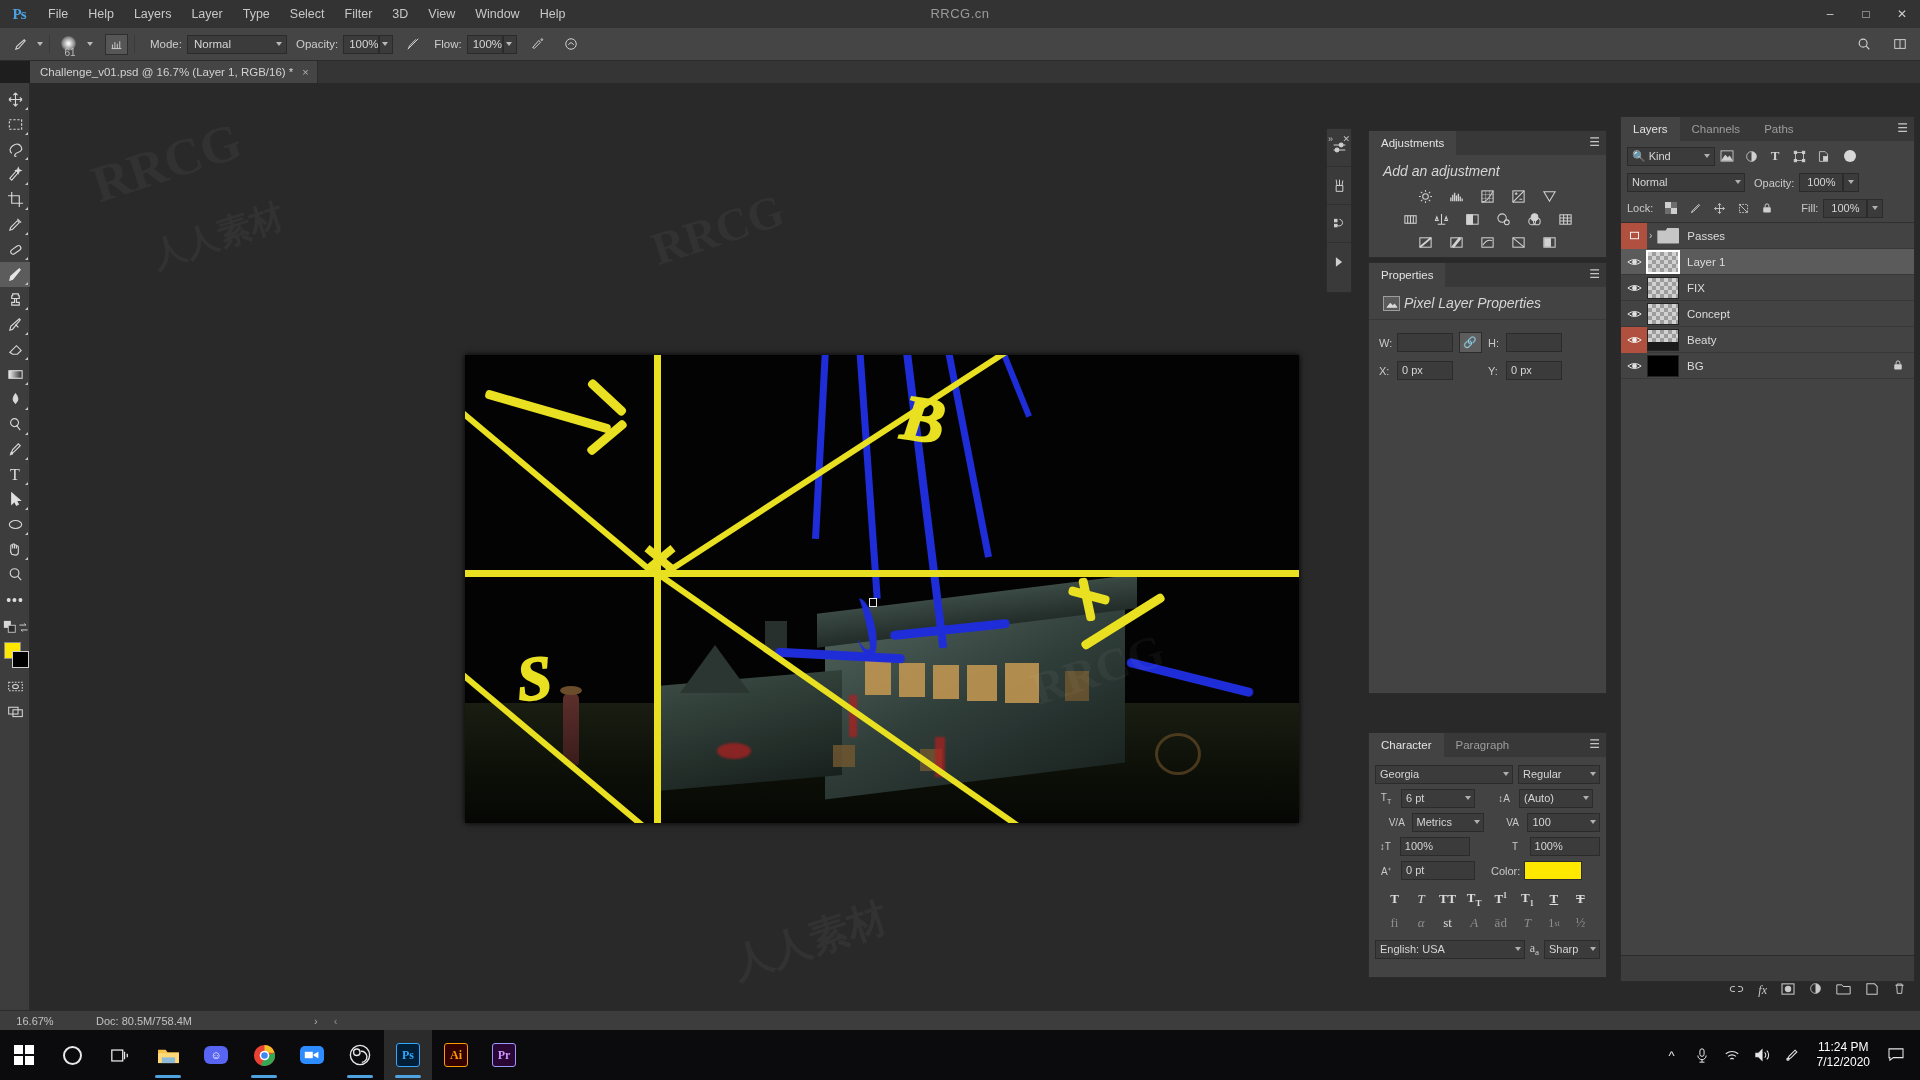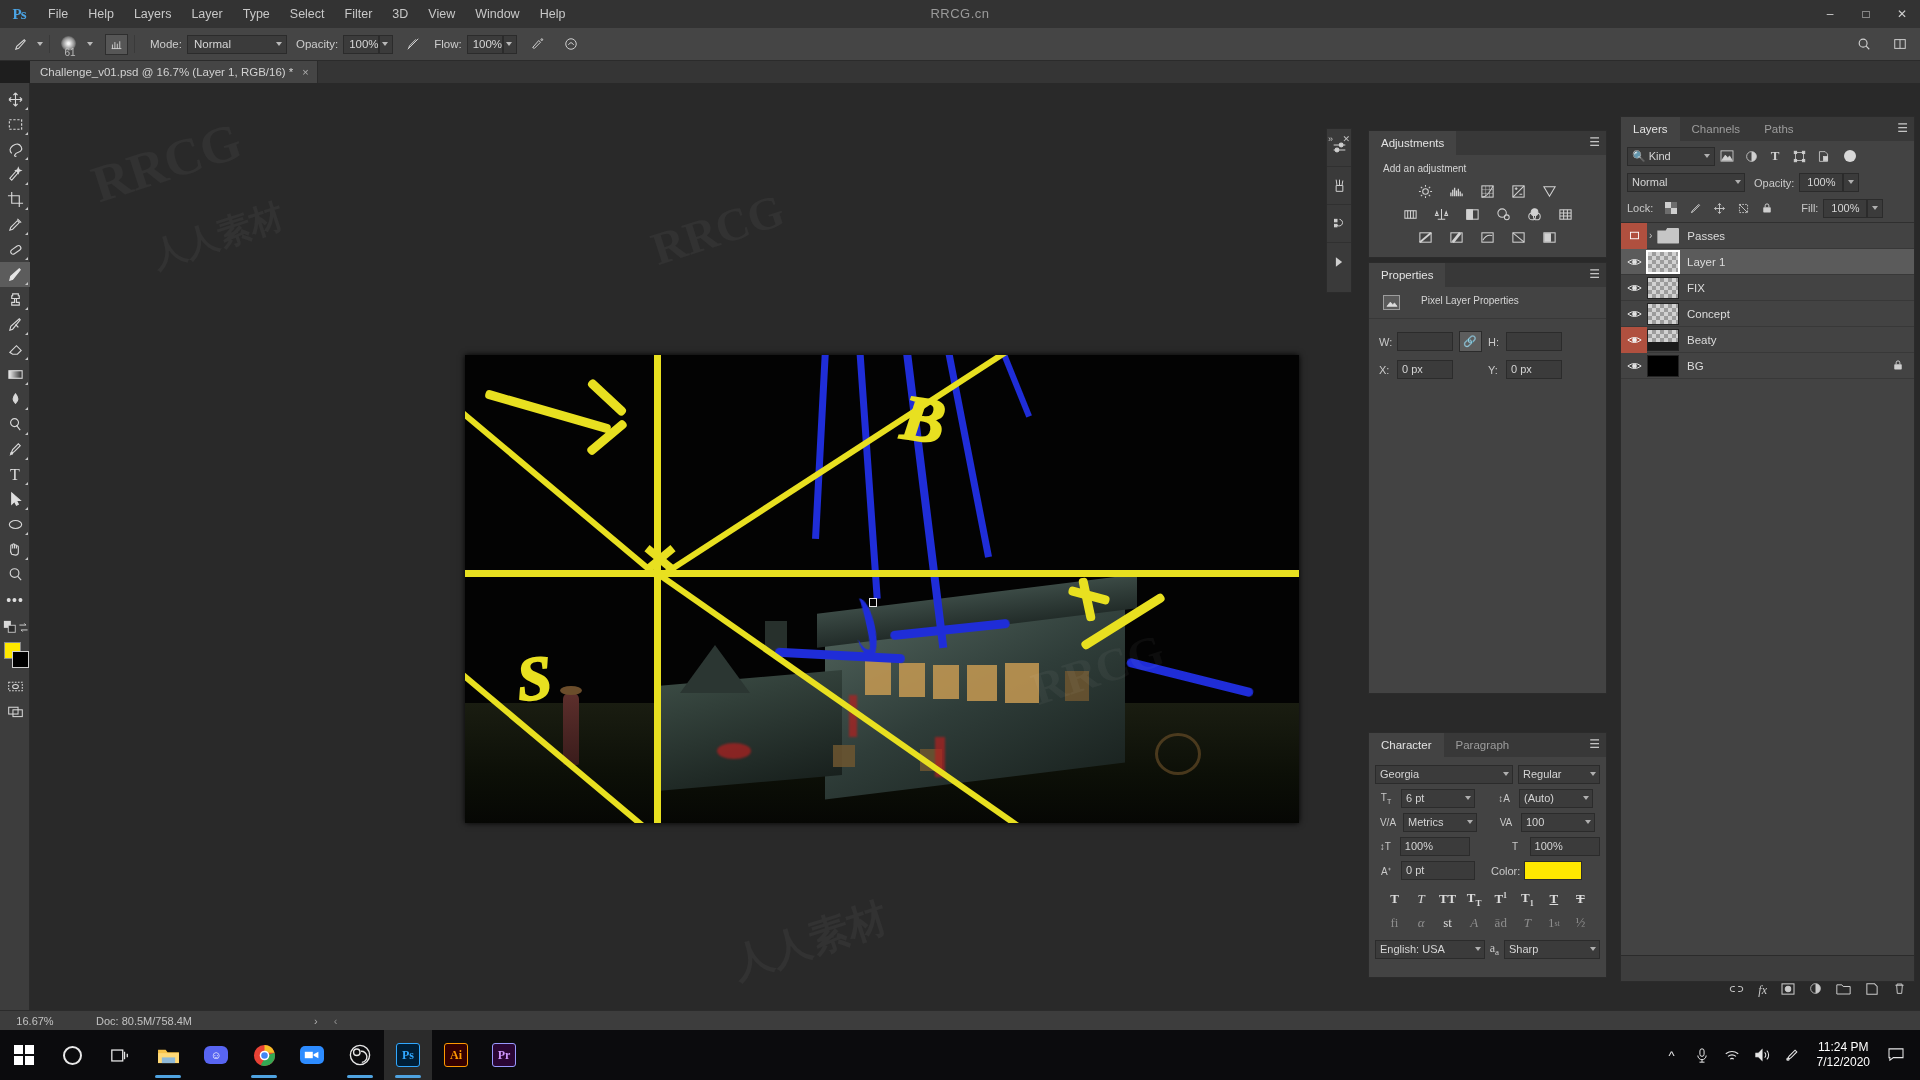--- a/index.html
+++ b/index.html
@@ -120,7 +120,7 @@
   .ptab.on { background:#434343; color:#e3e3e3; }
   .pmenu { position:absolute; right:6px; top:6px; color:#c4c4c4; font-size:12px;
     line-height:10px; letter-spacing:0; }
-  .psection { color:#d5d5d5; font-size:10px; }
+  .psection { color:#d5d5d5; font-size:14px;font-style:italic; }
 
   
   #minidock { position:absolute; left:1326px; top:128px; width:26px; height:165px;

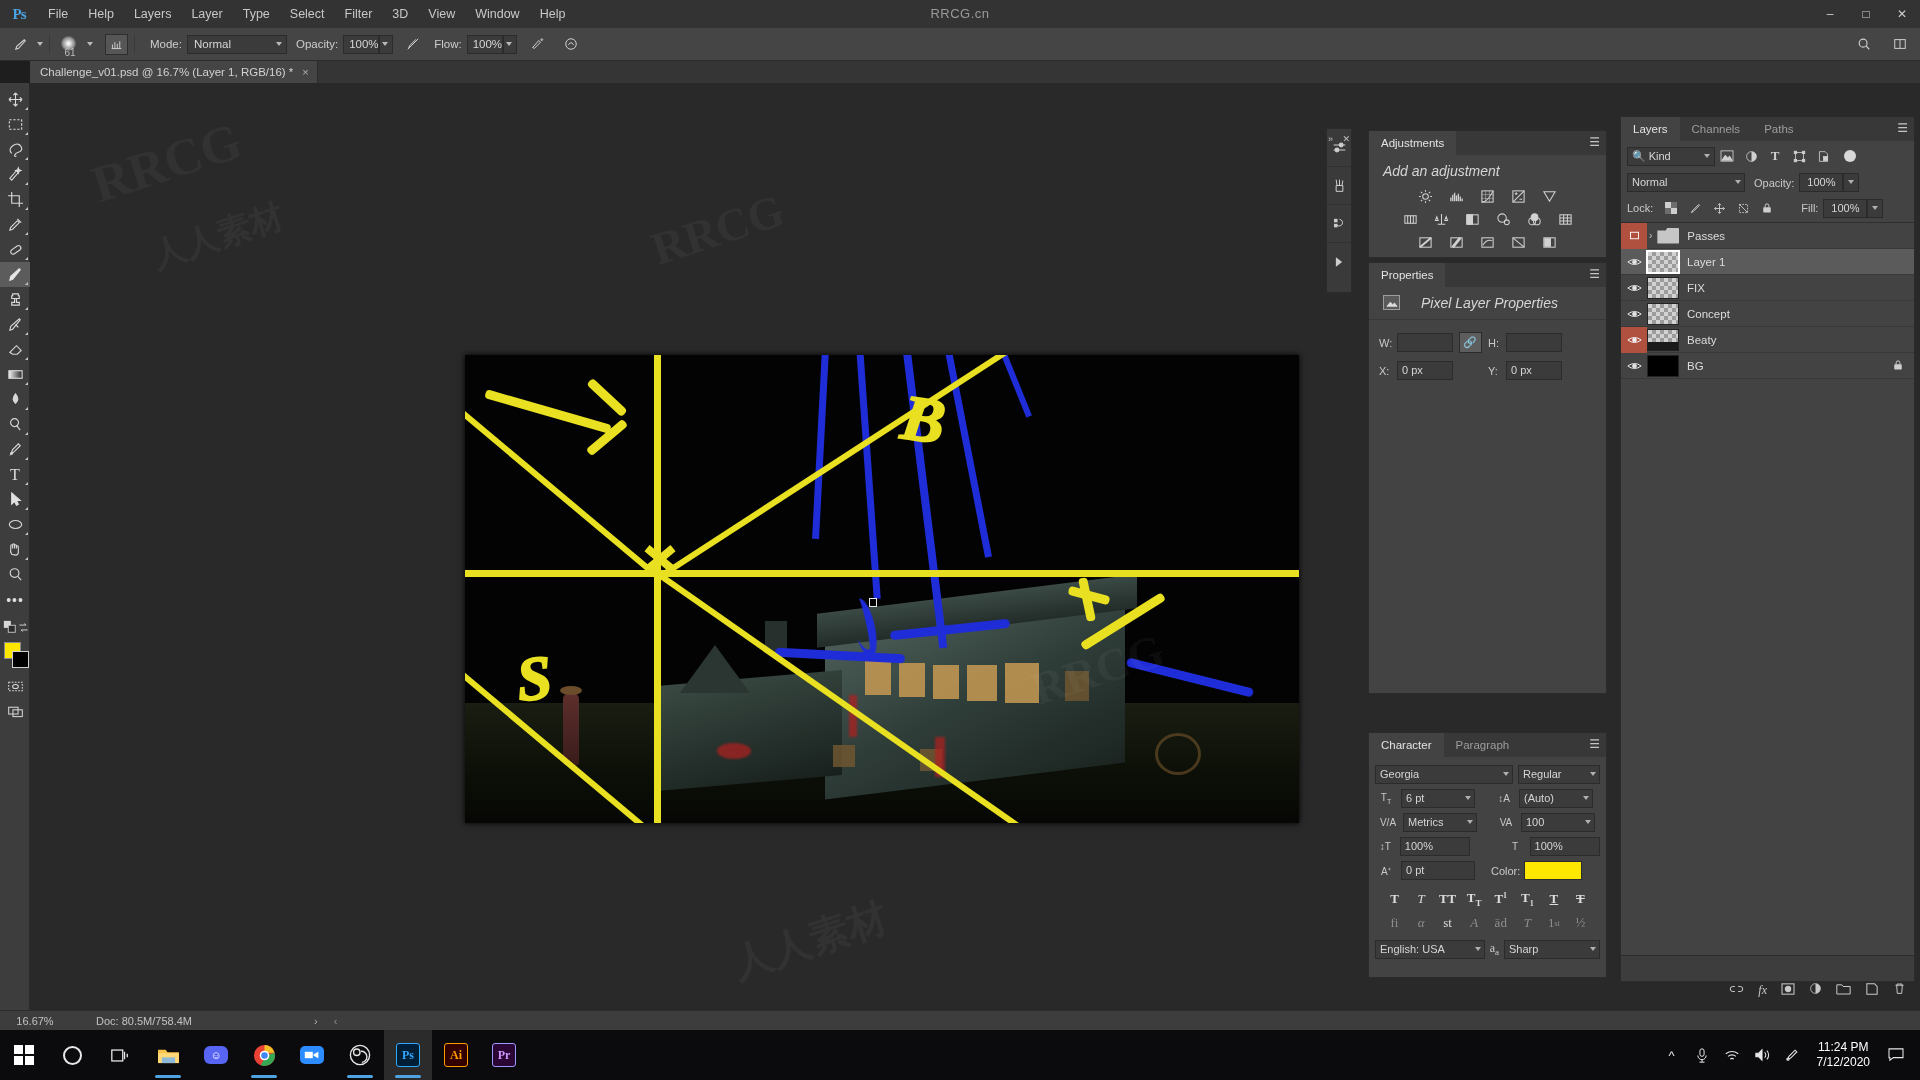--- a/index.html
+++ b/index.html
@@ -697,7 +697,7 @@
     <div class="ptab on">Properties</div>
     <span class="pmenu">☰</span>
   </div>
-  <div style="display:flex;align-items:flex-start;gap:21px;padding:8px 15px 8px 14px">
+  <div style="display:flex;align-items:flex-end;gap:4px;padding:8px 15px 8px 14px">
     <span style="width:17px;height:15px;border:1px solid #9d9d9d;display:flex;align-items:center;justify-content:center;background:#5a5a5a">
       <svg viewBox="0 0 14 12" style="width:12px;height:10px;stroke:#dcdcdc;fill:none;stroke-width:1">
           <path d="M1 10 L5 5 L8 8 L10 6 L13 10z" fill="#dcdcdc"></path>

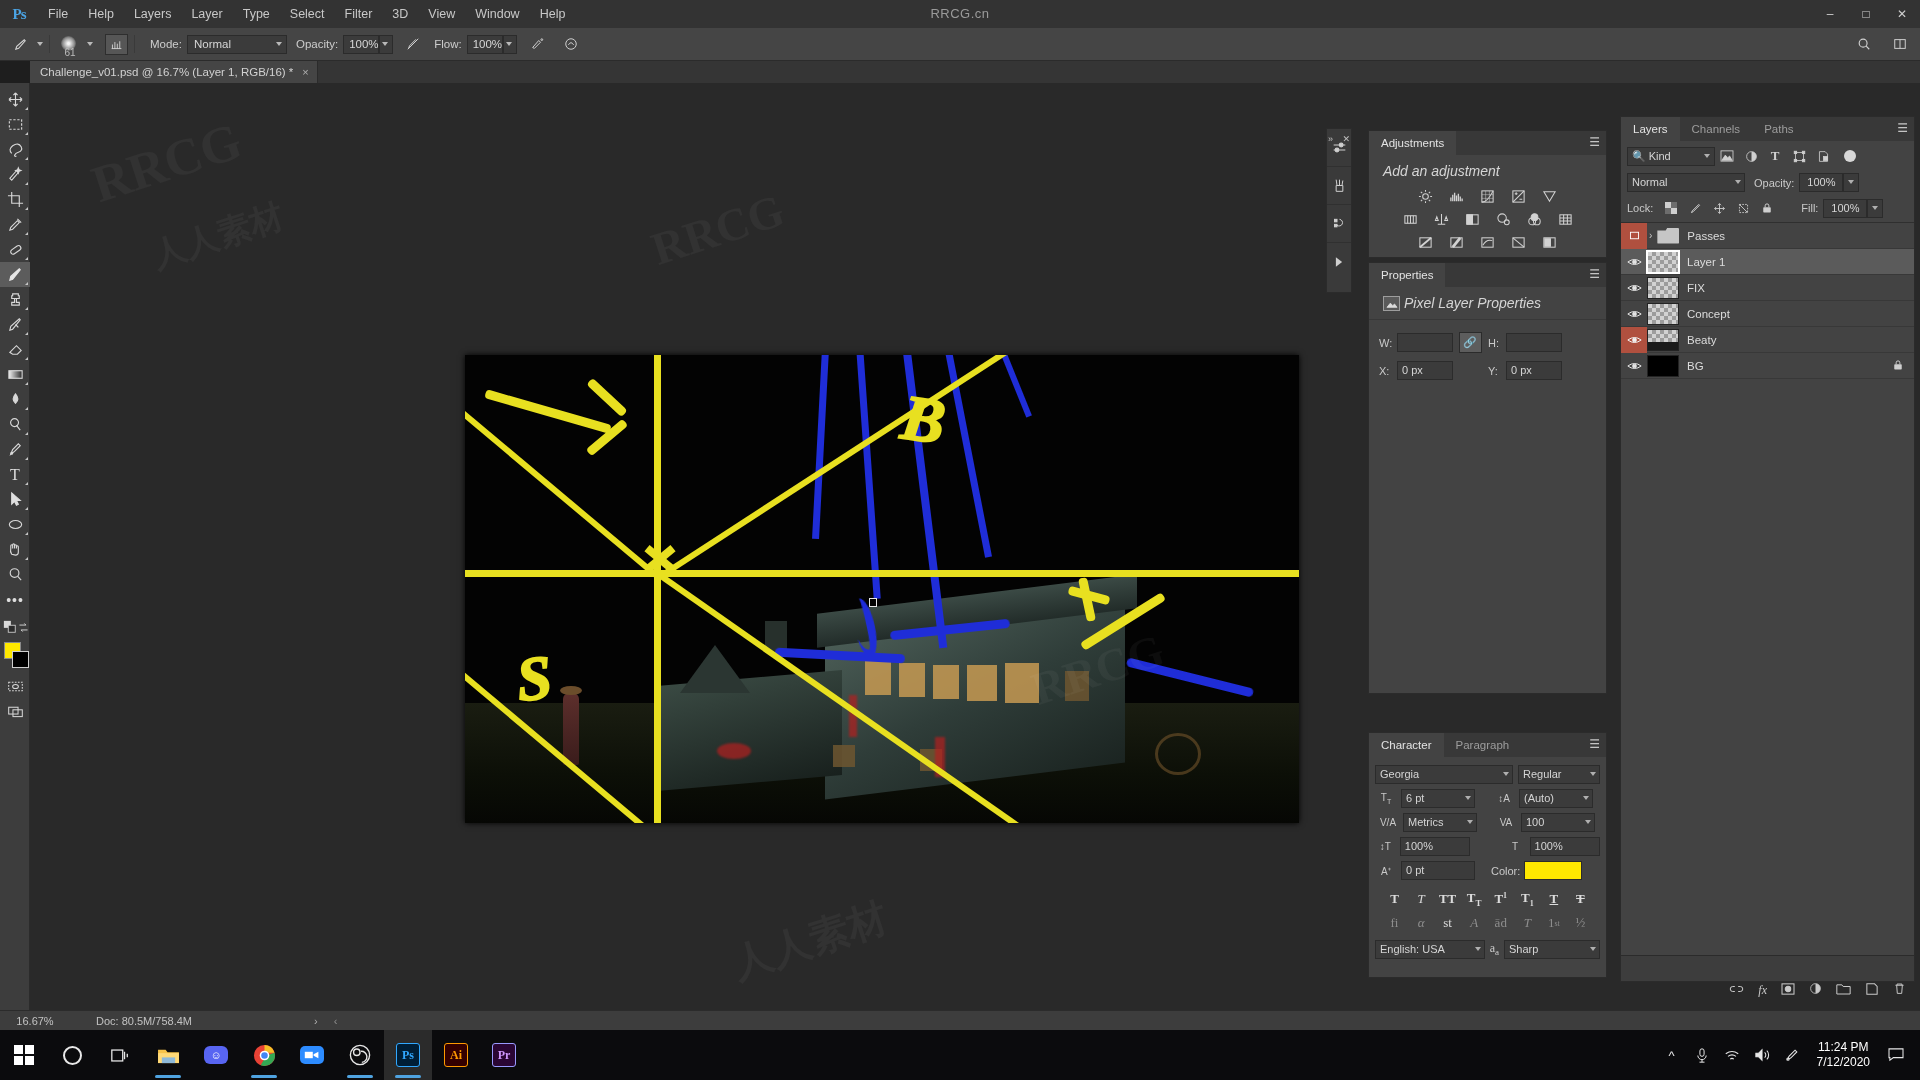--- a/index.html
+++ b/index.html
@@ -747,7 +747,7 @@
       <span>(Auto)</span><i class="c2"></i></span>
   </div>
 
-  <div style="display:flex;align-items:center;padding:5px 6px 0 8px;gap:4px">
+  <div style="display:flex;align-items:center;padding:5px 6px 0 17px;gap:4px">
     <span class="cmini">V/A</span>
     <span class="cf" style="width:74px">
       <span>Metrics</span><i class="c2"></i></span>

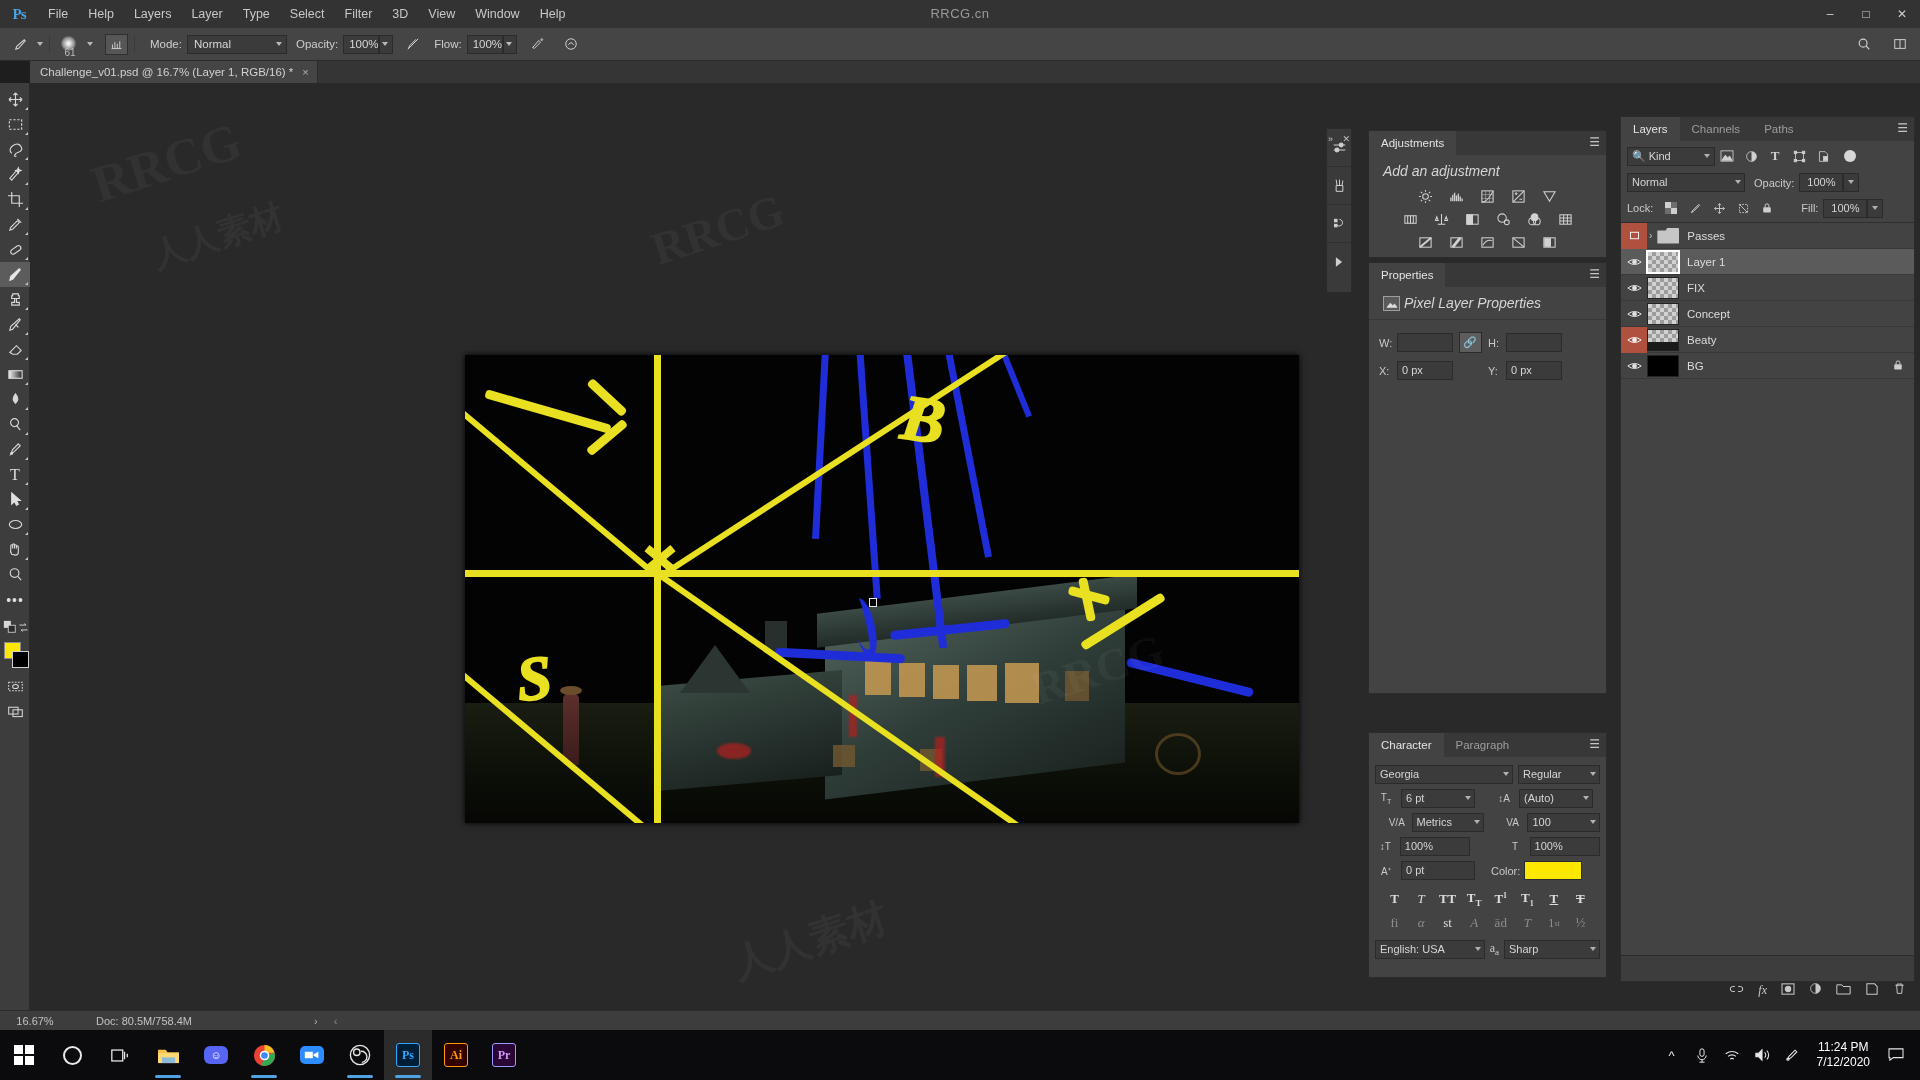--- a/index.html
+++ b/index.html
@@ -819,7 +819,7 @@
     <span class="cf" style="flex:1">
       <span>English: USA</span><i class="c2"></i></span>
     <span style="color:#cfcfcf;font-size:12px;font-family:'Liberation Serif',serif">a<sub style="font-size:9px">a</sub></span>
-    <span class="cf" style="width:96px">
+    <span class="cf" style="width:56px">
       <span>Sharp</span><i class="c2"></i></span>
   </div>
 </div>

